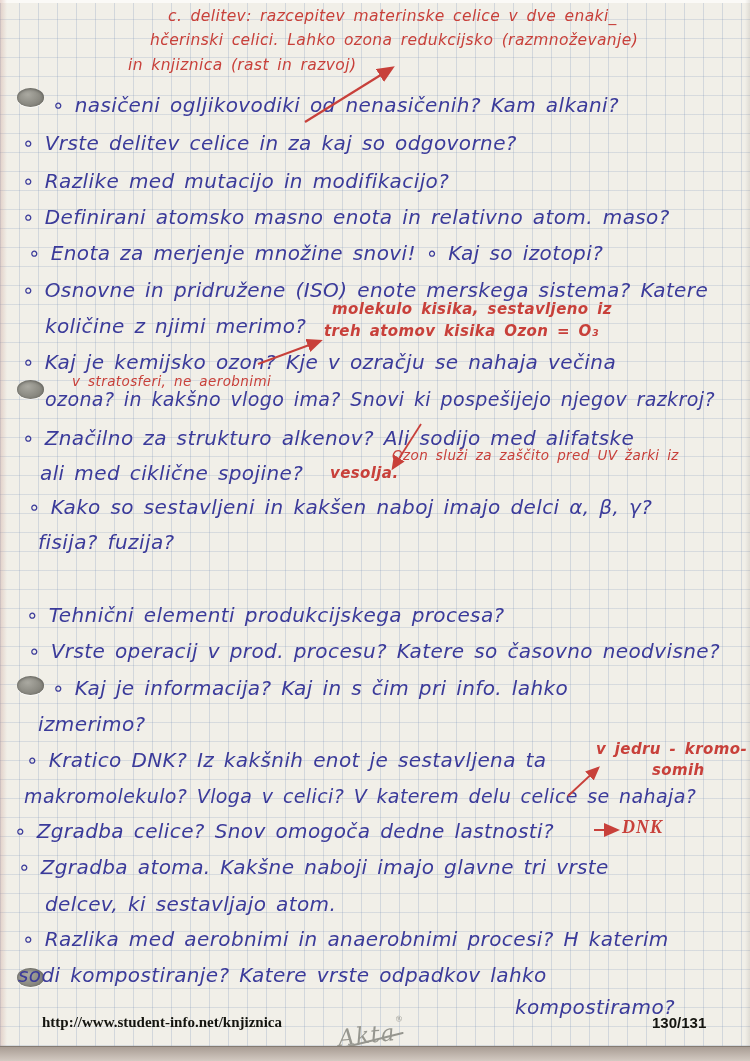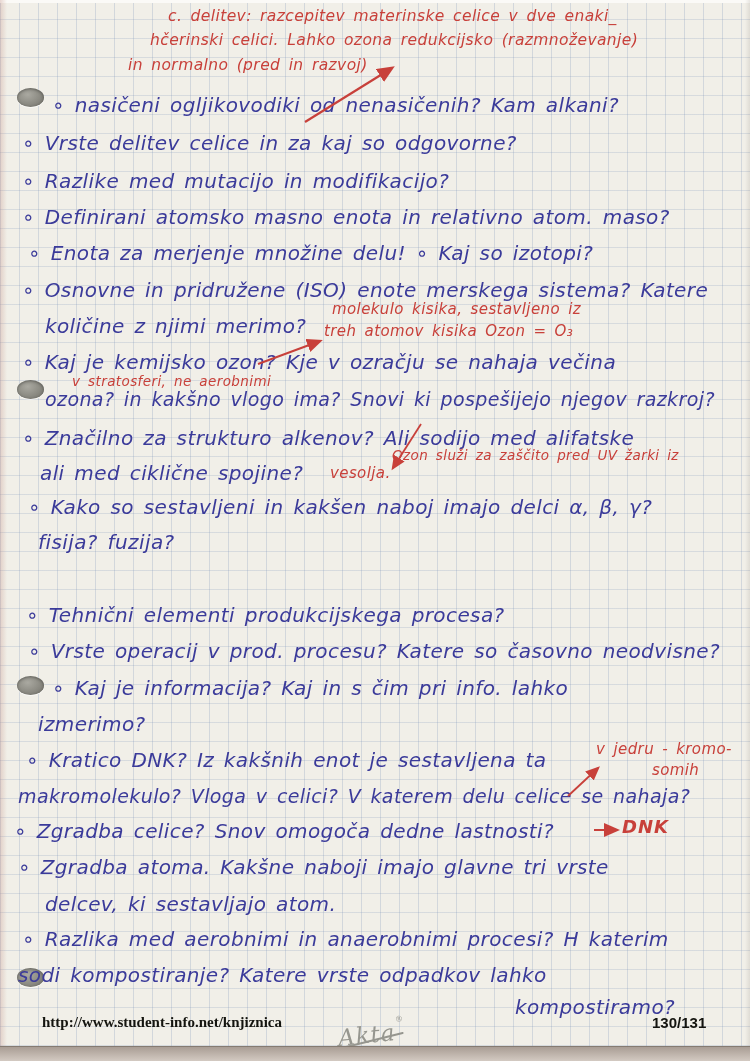--- a/index.html
+++ b/index.html
@@ -81,7 +81,7 @@
 
   <div class="hw red rednote" style="left:168px;top:8px">c. delitev: razcepitev materinske celice v dve enaki_</div>
   <div class="hw red rednote" style="left:150px;top:32px">hčerinski celici. Lahko ozona redukcijsko (razmnoževanje)</div>
-  <div class="hw red rednote" style="left:128px;top:57px">in normalno (pred in razvoj)</div>
+  <div class="hw red rednote" style="left:128px;top:57px">in knjiznica (rast in razvoj)</div>
 
   <div class="hw blue" style="left:52px;top:95px">∘ nasičeni ogljikovodiki od nenasičenih? Kam alkani?</div>
   <div class="hw blue" style="left:22px;top:133px">∘ Vrste delitev celice in za kaj so odgovorne?</div>

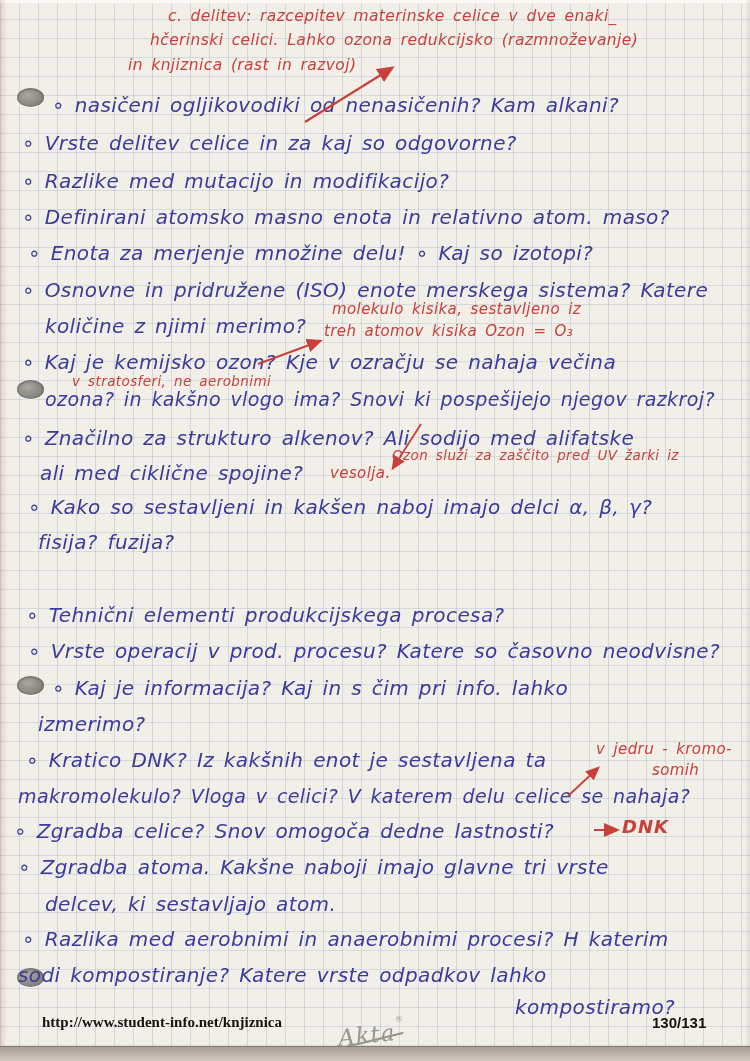--- a/index.html
+++ b/index.html
@@ -87,7 +87,7 @@
   <div class="hw blue" style="left:22px;top:133px">∘ Vrste delitev celice in za kaj so odgovorne?</div>
   <div class="hw blue" style="left:22px;top:171px">∘ Razlike med mutacijo in modifikacijo?</div>
   <div class="hw blue" style="left:22px;top:207px">∘ Definirani atomsko masno enota in relativno atom. maso?</div>
-  <div class="hw blue" style="left:28px;top:243px">∘ Enota za merjenje množine delu! ∘ Kaj so izotopi?</div>
+  <div class="hw blue" style="left:28px;top:243px">∘ Enota za merjenje množine snovi! ∘ Kaj so izotopi?</div>
   <div class="hw blue" style="left:22px;top:280px">∘ Osnovne in pridružene (ISO) enote merskega sistema? Katere</div>
   <div class="hw blue" style="left:45px;top:316px">količine z njimi merimo?</div>
   <div class="hw blue" style="left:22px;top:352px">∘ Kaj je kemijsko ozon? Kje v ozračju se nahaja večina</div>

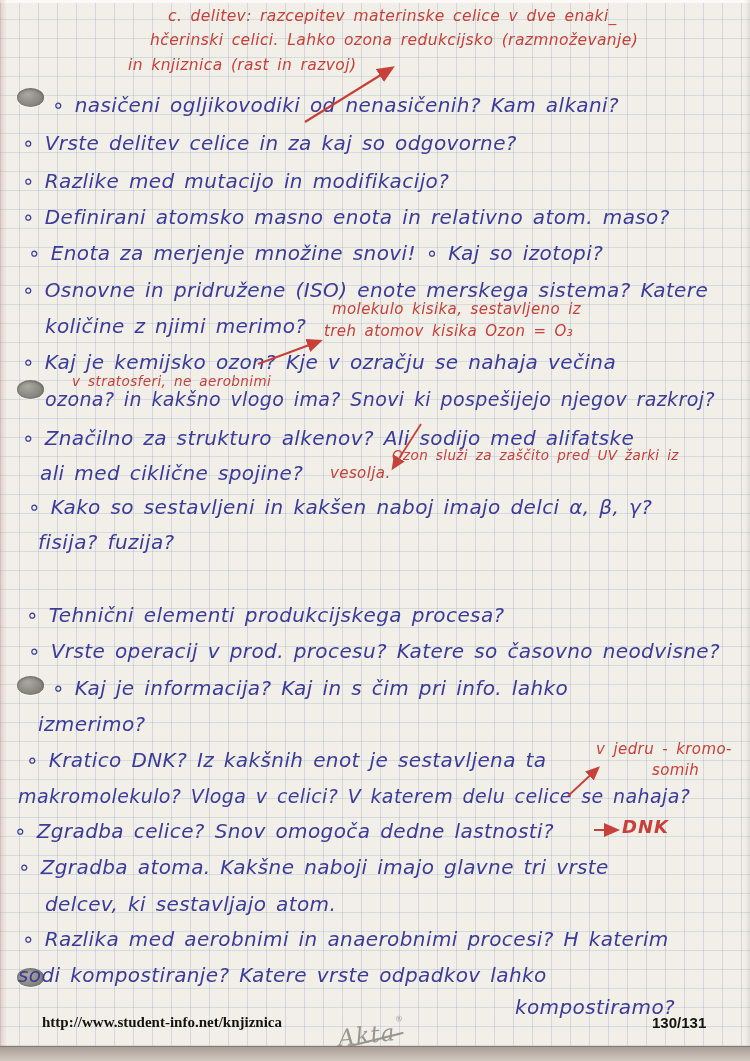--- a/index.html
+++ b/index.html
@@ -27,7 +27,7 @@
   .red{ color:#c8403a; }
   .rednote{ font-size:15.5px; }
   .redsm{ font-size:13.5px; }
-  .redmd{ font-size:15px; }
+  .redmd{ font-size:15px;font-weight:bold; }
   .redlg{ font-size:18px; font-weight:bold; letter-spacing:1px;}
   .hole{
     position:absolute;left:17px;width:27px;height:19px;border-radius:50%;

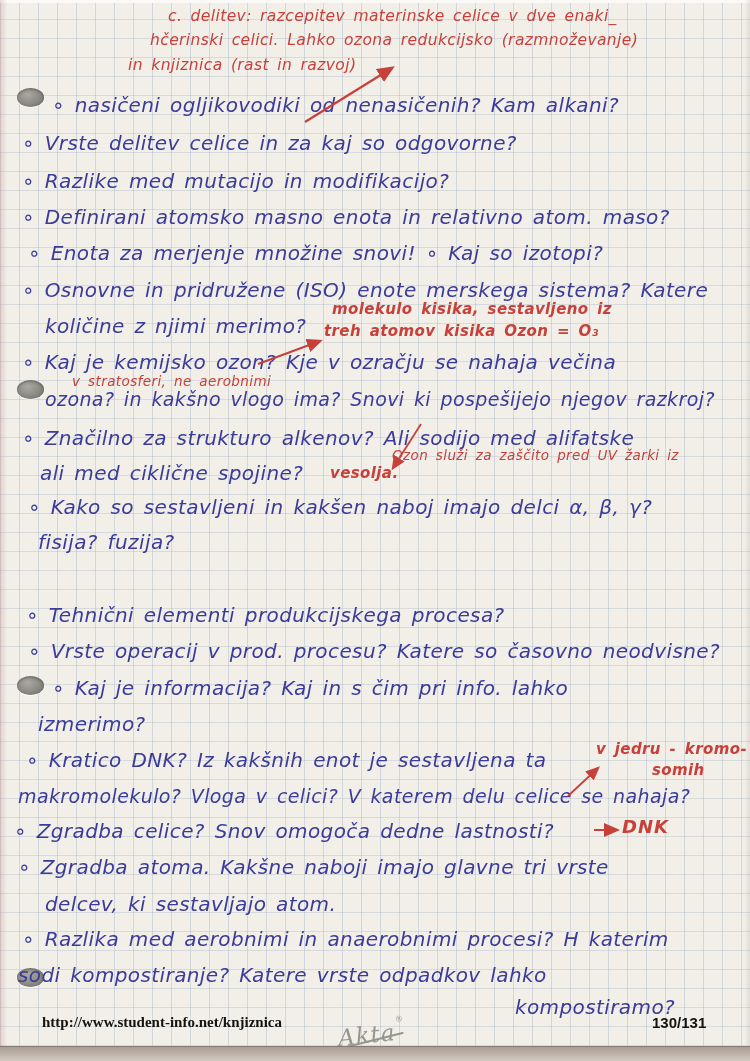--- a/index.html
+++ b/index.html
@@ -101,7 +101,7 @@
   <div class="hw blue" style="left:52px;top:678px">∘ Kaj je informacija? Kaj in s čim pri info. lahko</div>
   <div class="hw blue" style="left:38px;top:714px">izmerimo?</div>
   <div class="hw blue" style="left:26px;top:750px">∘ Kratico DNK? Iz kakšnih enot je sestavljena ta</div>
-  <div class="hw blue small" style="left:18px;top:787px">makromolekulo? Vloga v celici? V katerem delu celice se nahaja?</div>
+  <div class="hw blue small" style="left:24px;top:787px">makromolekulo? Vloga v celici? V katerem delu celice se nahaja?</div>
   <div class="hw blue" style="left:14px;top:821px">∘ Zgradba celice? Snov omogoča dedne lastnosti?</div>
   <div class="hw blue" style="left:18px;top:857px">∘ Zgradba atoma. Kakšne naboji imajo glavne tri vrste</div>
   <div class="hw blue" style="left:45px;top:894px">delcev, ki sestavljajo atom.</div>

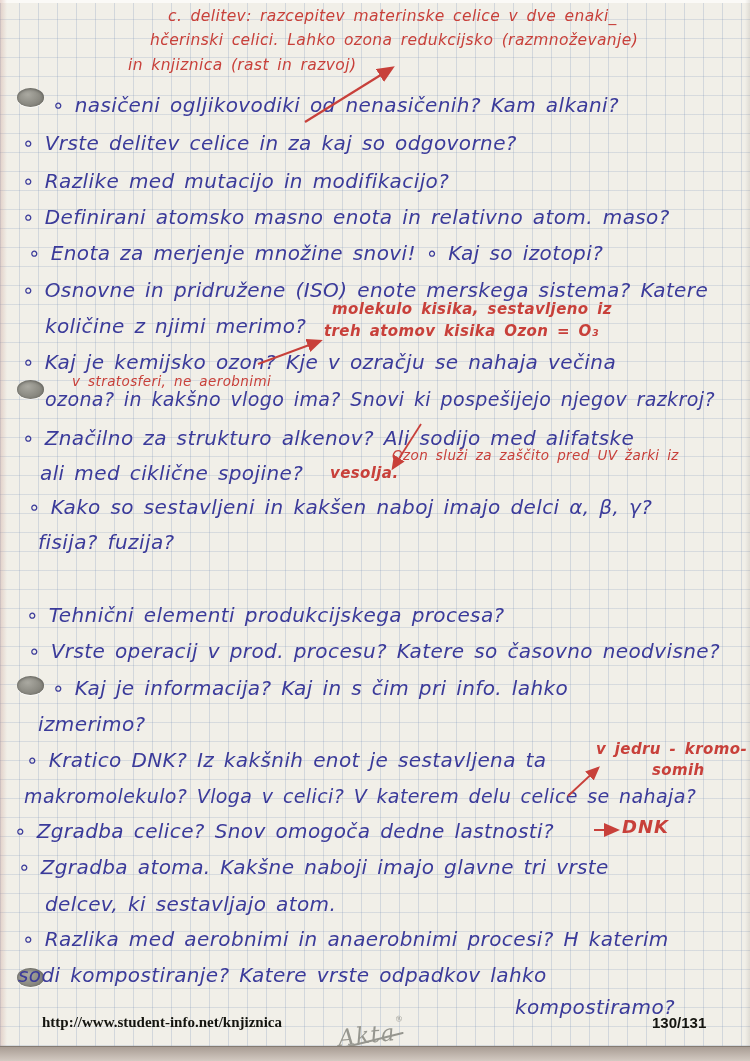--- a/index.html
+++ b/index.html
@@ -28,7 +28,7 @@
   .rednote{ font-size:15.5px; }
   .redsm{ font-size:13.5px; }
   .redmd{ font-size:15px;font-weight:bold; }
-  .redlg{ font-size:18px; font-weight:bold; letter-spacing:1px;}
+  .redlg{ font-size:18px; font-weight:bold; letter-spacing:1px;font-family:Liberation Serif, serif;}
   .hole{
     position:absolute;left:17px;width:27px;height:19px;border-radius:50%;
     background:radial-gradient(ellipse at 40% 35%, #aaa9a1 0%, #8b8a82 55%, #6f6e66 100%);

